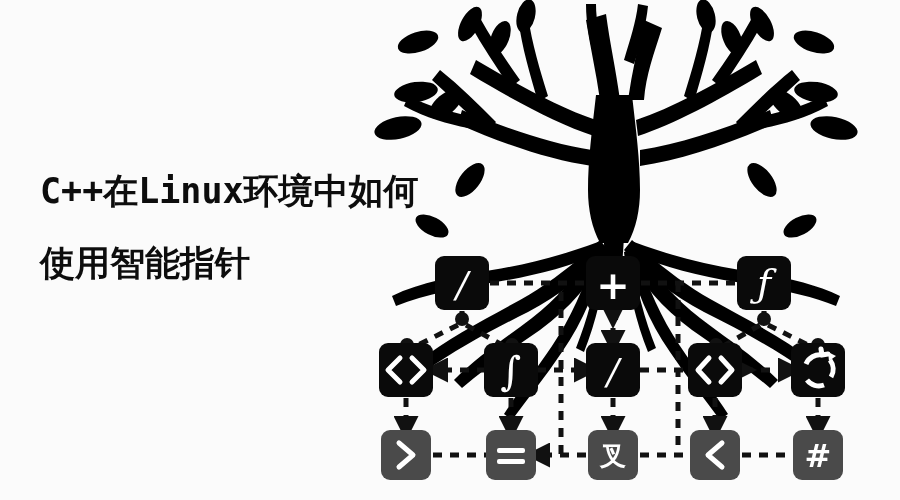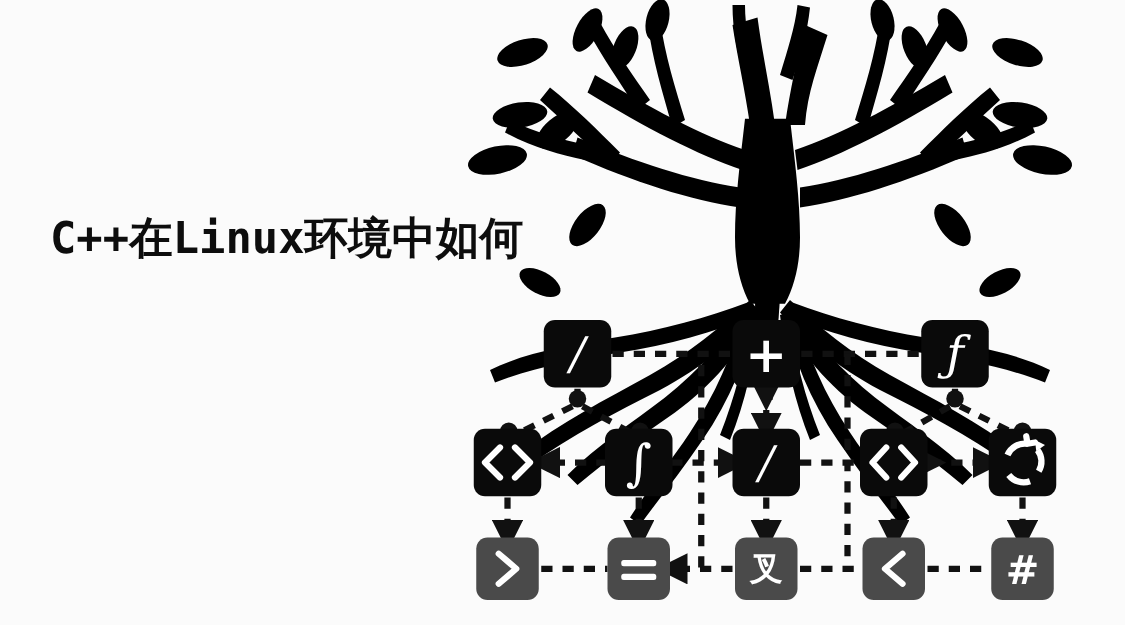--- a/index.html
+++ b/index.html
@@ -190,6 +190,7 @@
 
   <div id="title-block">
     <div class="title-line">C++在Linux环境中如何</div>
+    <div class="title-line">使用智能指针</div>
   </div>
 
   <svg id="diagram-layer" viewBox="0 0 900 500" width="900" height="500">

